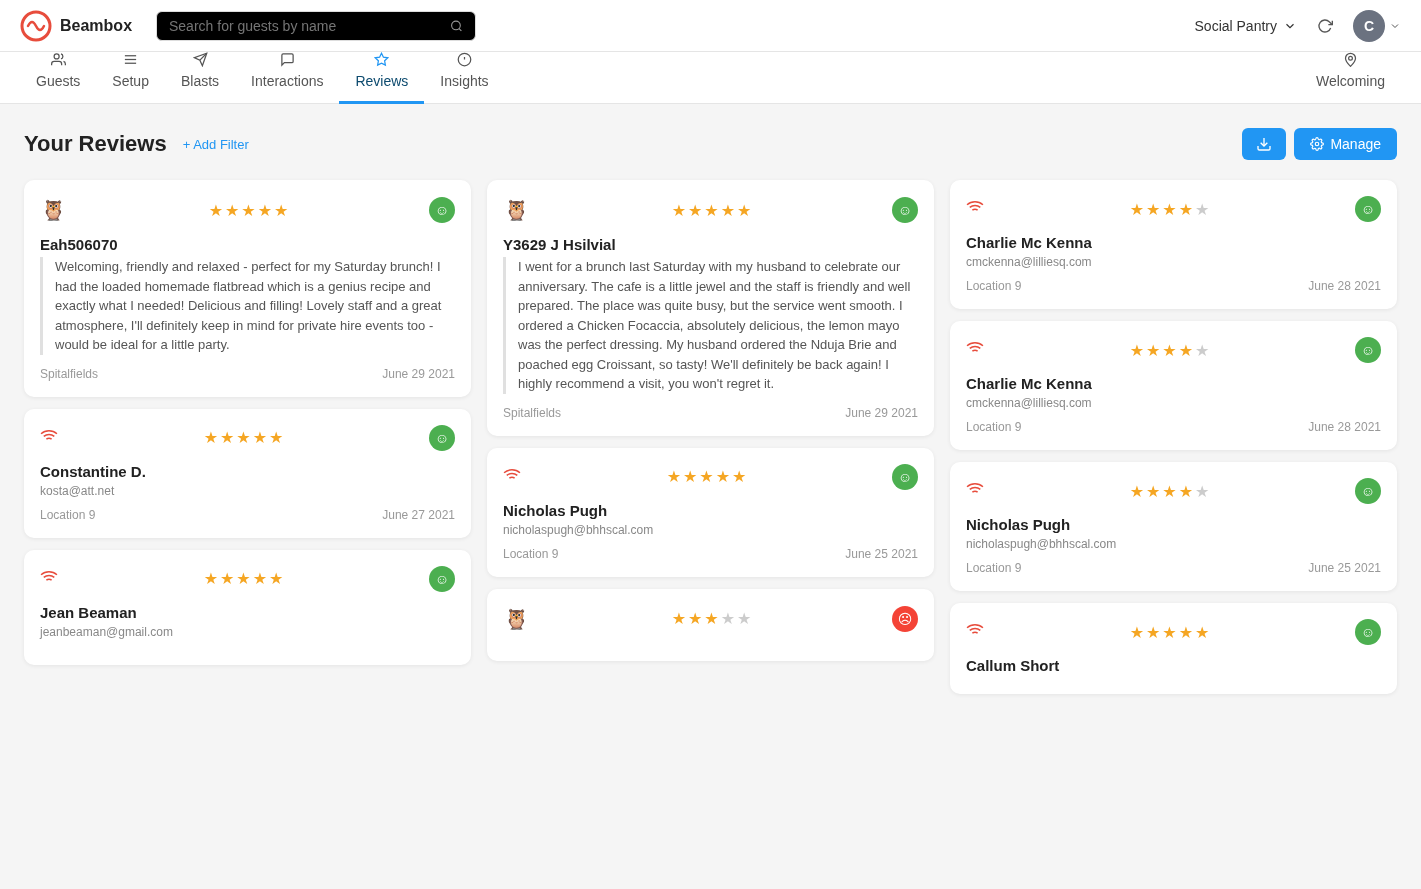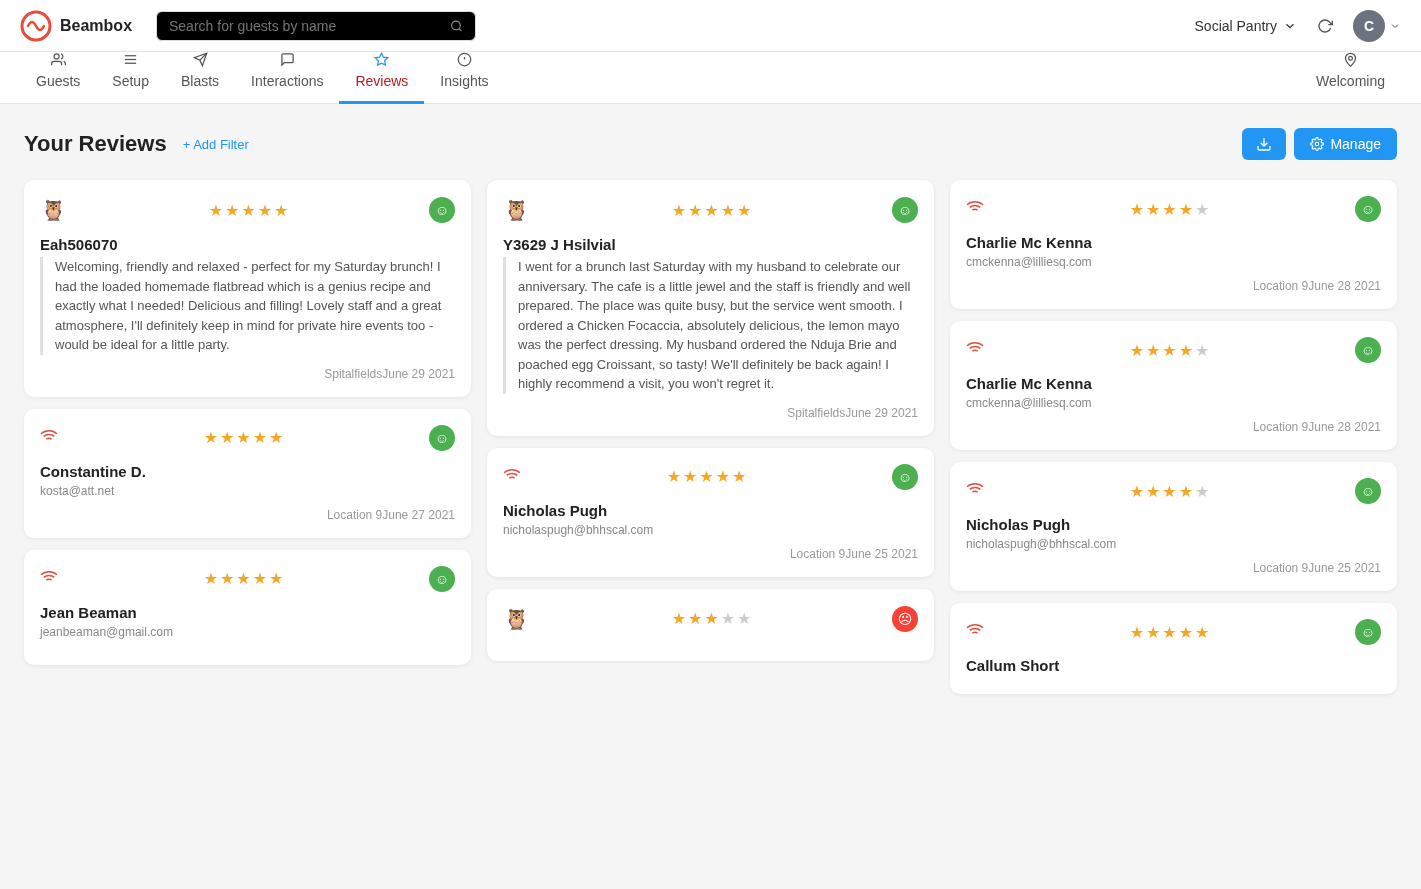--- a/index.html
+++ b/index.html
@@ -341,7 +341,7 @@
     <svg width="15" height="15" viewBox="0 0 24 24" fill="none" stroke="#2196f3" stroke-width="2">
         <polygon points="12 2 15.09 8.26 22 9.27 17 14.14 18.18 21.02 12 17.77 5.82 21.02 7 14.14 2 9.27 8.91 8.26 12 2"></polygon>
       </svg>
-    <span style="color:#b91c1c">Reviews</span>
+    <span style="color:#0c4a6e">Reviews</span>
   </a>
   <a class="nav-item">
     <svg width="15" height="15" viewBox="0 0 24 24" fill="none" stroke="currentColor" stroke-width="2">

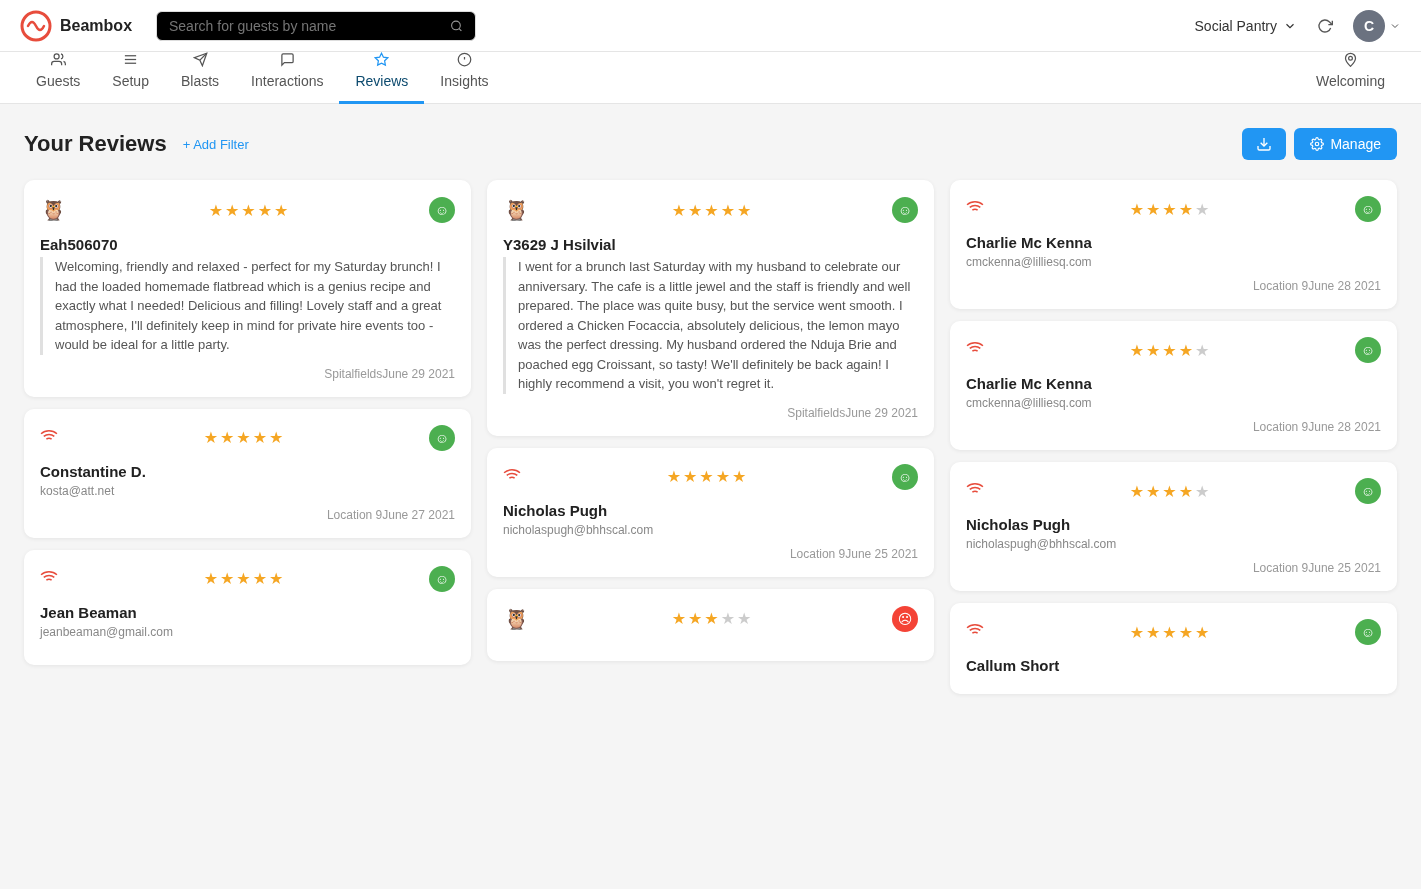--- a/index.html
+++ b/index.html
@@ -253,7 +253,7 @@
     }
     .card-footer {
       display: flex;
-      justify-content: flex-end;
+      justify-content: space-between;
       align-items: center;
       font-size: 12px;
       color: #999;

